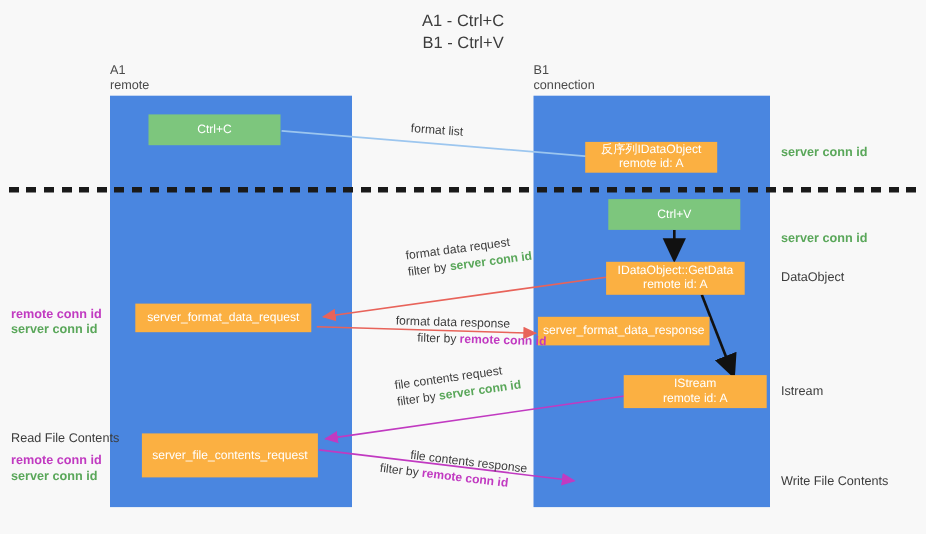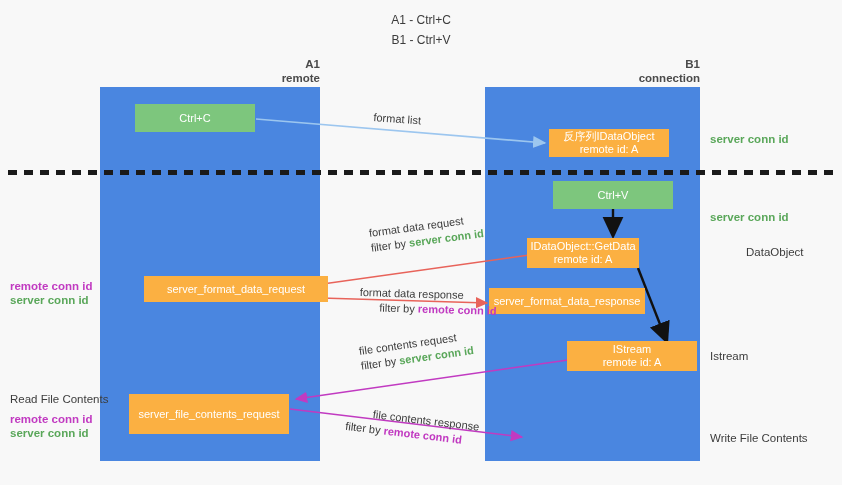--- a/index.html
+++ b/index.html
@@ -15,7 +15,7 @@
   
   .title{
     position:absolute;left:0;top:10px;width:842px;
-    text-align:center;color:#3c3c3c;font-size:12px;line-height:20px;
+    text-align:center;color:#3c3c3c;font-size:15px;line-height:20px;
   }
 
   

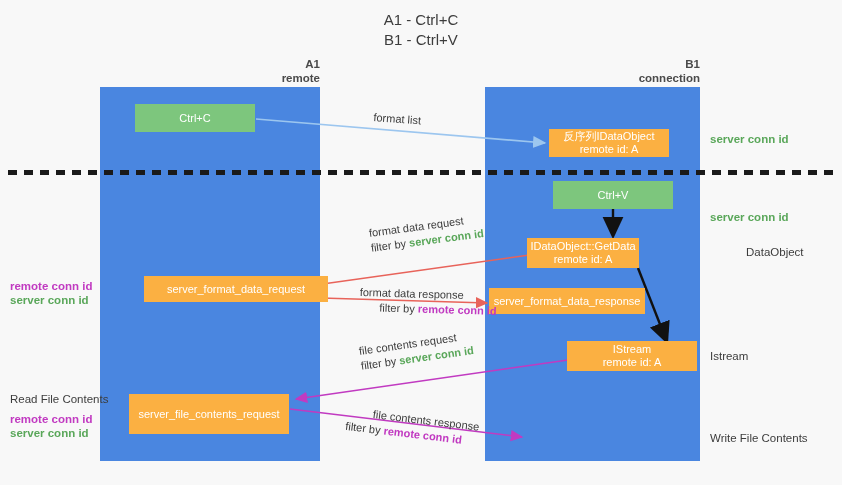--- a/index.html
+++ b/index.html
@@ -24,8 +24,8 @@
   .lane-b{left:485px;top:87px;width:215px;height:374px;}
 
   .lane-head{
-    position:absolute;text-align:right;color:#4a4a4a;
-    font-size:11.5px;line-height:14px;font-weight:bold;
+    position:absolute;text-align:left;color:#4a4a4a;
+    font-size:11.5px;line-height:14px;
   }
   .lane-head-a{left:100px;top:57px;width:220px;}
   .lane-head-b{left:485px;top:57px;width:215px;}

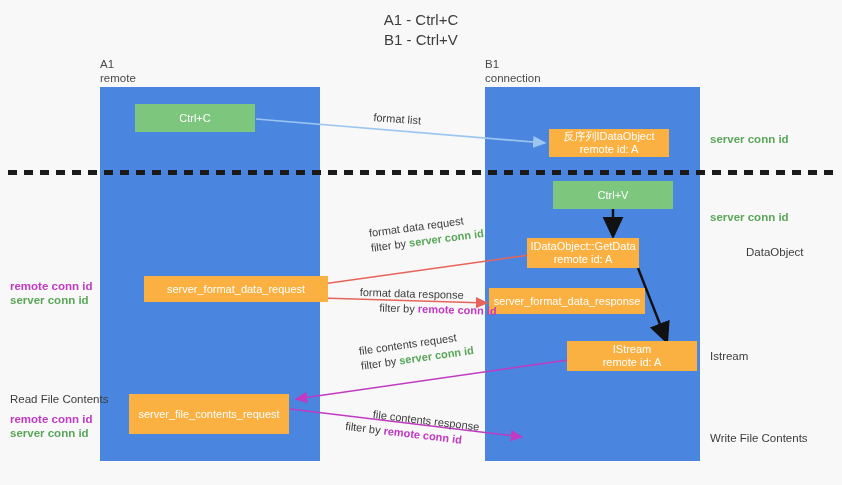--- a/index.html
+++ b/index.html
@@ -124,7 +124,7 @@
     <span>server_file_contents_request</span>
   </div>
 
-  <div class="node orange" style="left:549px;top:129px;width:120px;height:28px;flex-direction:column;">
+  <div class="node orange" style="left:532px;top:129px;width:120px;height:28px;flex-direction:column;">
     <span>反序列IDataObject</span>
     <span>remote id: A</span>
   </div>

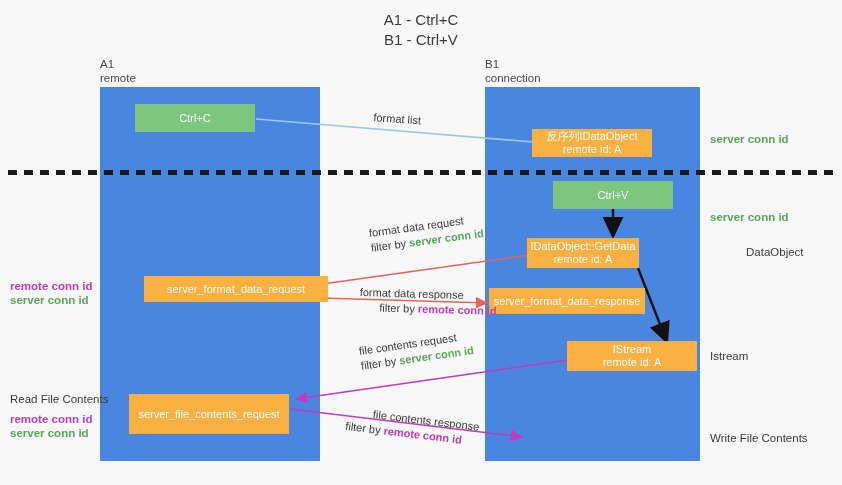--- a/index.html
+++ b/index.html
@@ -133,7 +133,7 @@
     <span>Ctrl+V</span>
   </div>
 
-  <div class="node orange" style="left:527px;top:238px;width:112px;height:30px;flex-direction:column;">
+  <div class="node orange" style="left:551px;top:238px;width:126px;height:30px;flex-direction:column;">
     <span>IDataObject::GetData</span>
     <span>remote id: A</span>
   </div>

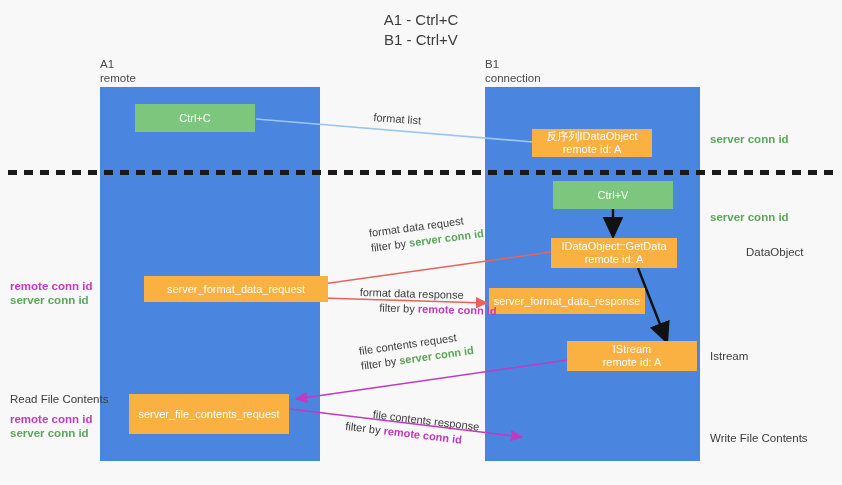--- a/index.html
+++ b/index.html
@@ -152,7 +152,7 @@
 
   <div class="side green-t" style="left:710px;top:132px;">server conn id</div>
   <div class="side green-t" style="left:710px;top:210px;">server conn id</div>
-  <div class="side" style="left:746px;top:245px;">DataObject</div>
+  <div class="side" style="left:710px;top:245px;">DataObject</div>
   <div class="side" style="left:710px;top:349px;">Istream</div>
   <div class="side" style="left:710px;top:431px;">Write File Contents</div>
 

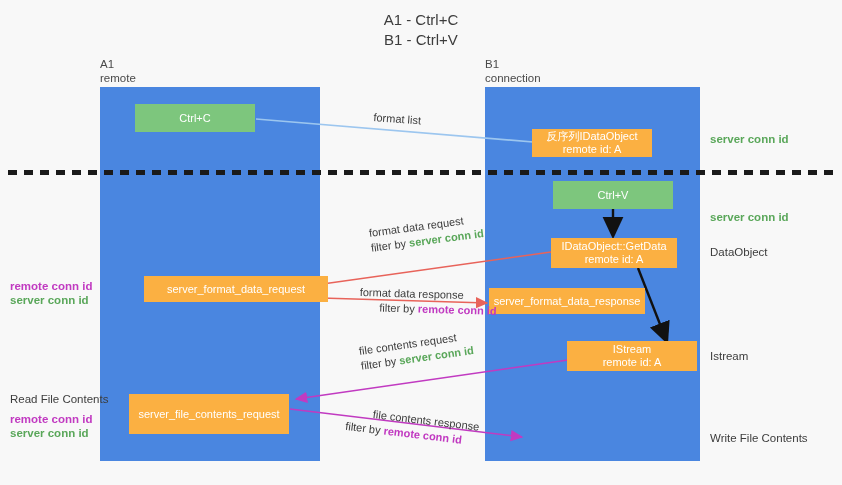--- a/index.html
+++ b/index.html
@@ -116,7 +116,7 @@
     <span>Ctrl+C</span>
   </div>
 
-  <div class="node orange" style="left:144px;top:276px;width:184px;height:26px;">
+  <div class="node orange" style="left:123px;top:276px;width:160px;height:26px;">
     <span>server_format_data_request</span>
   </div>
 

